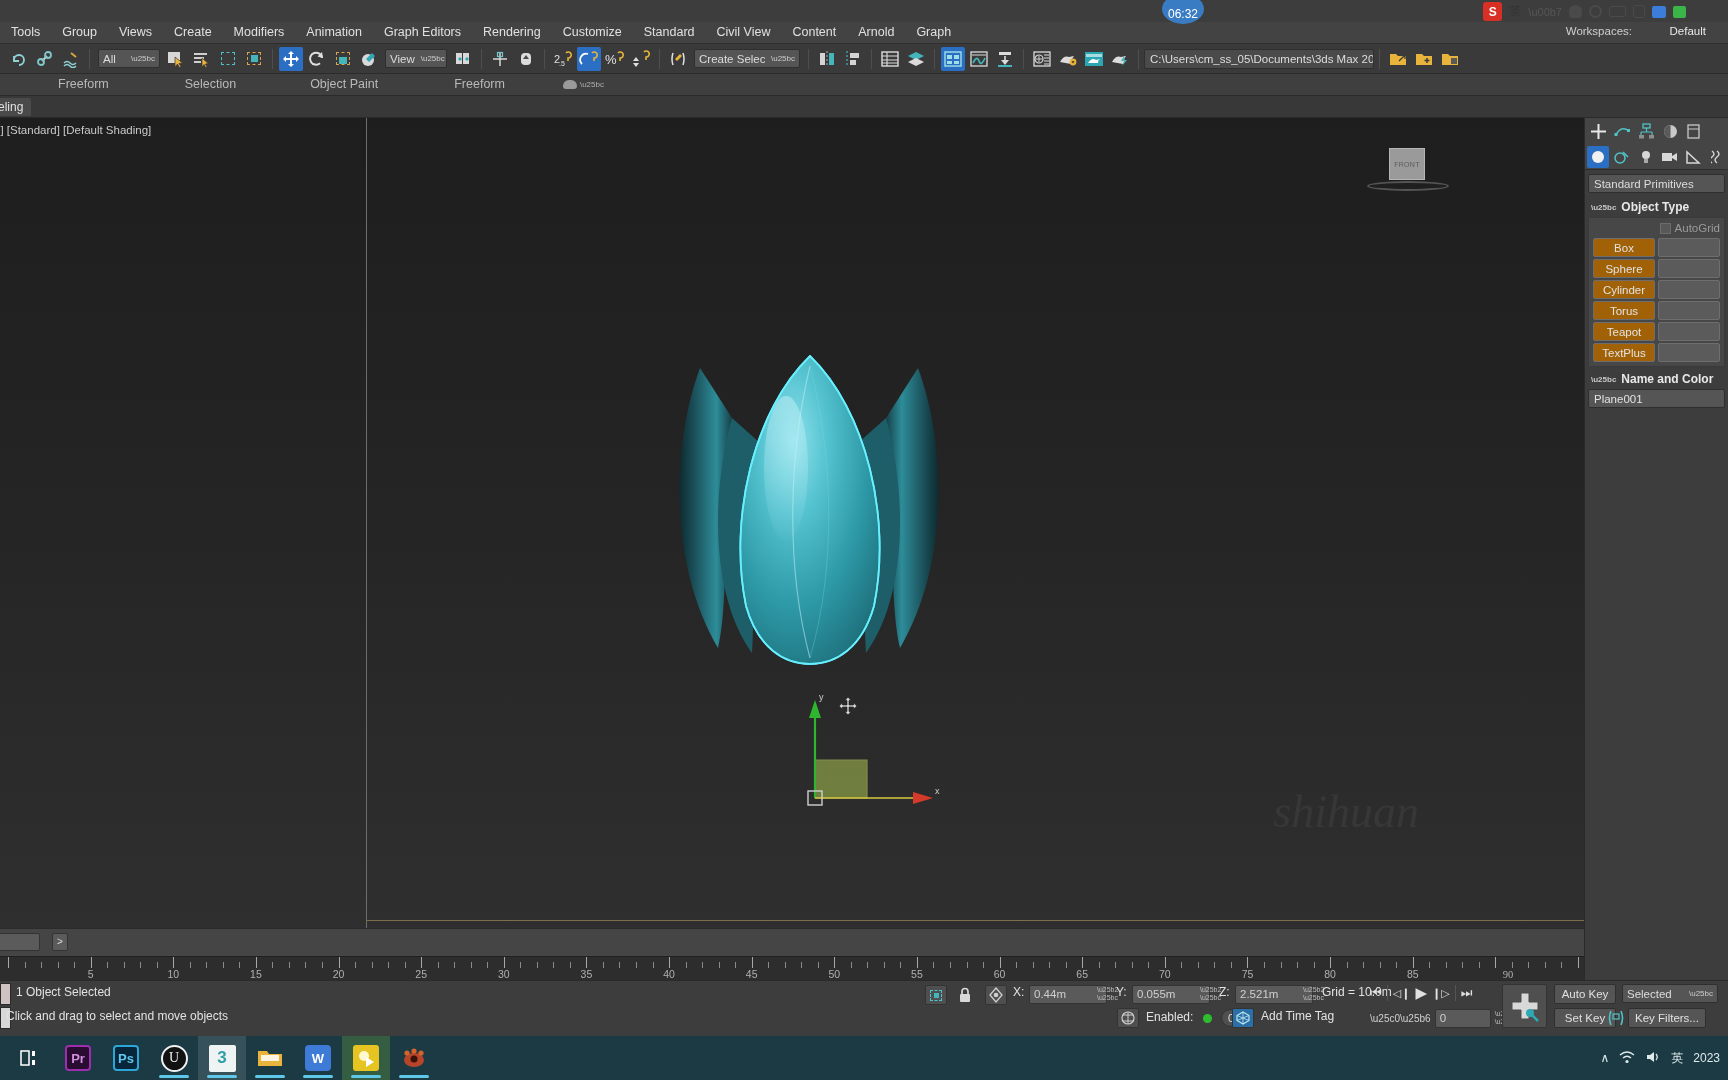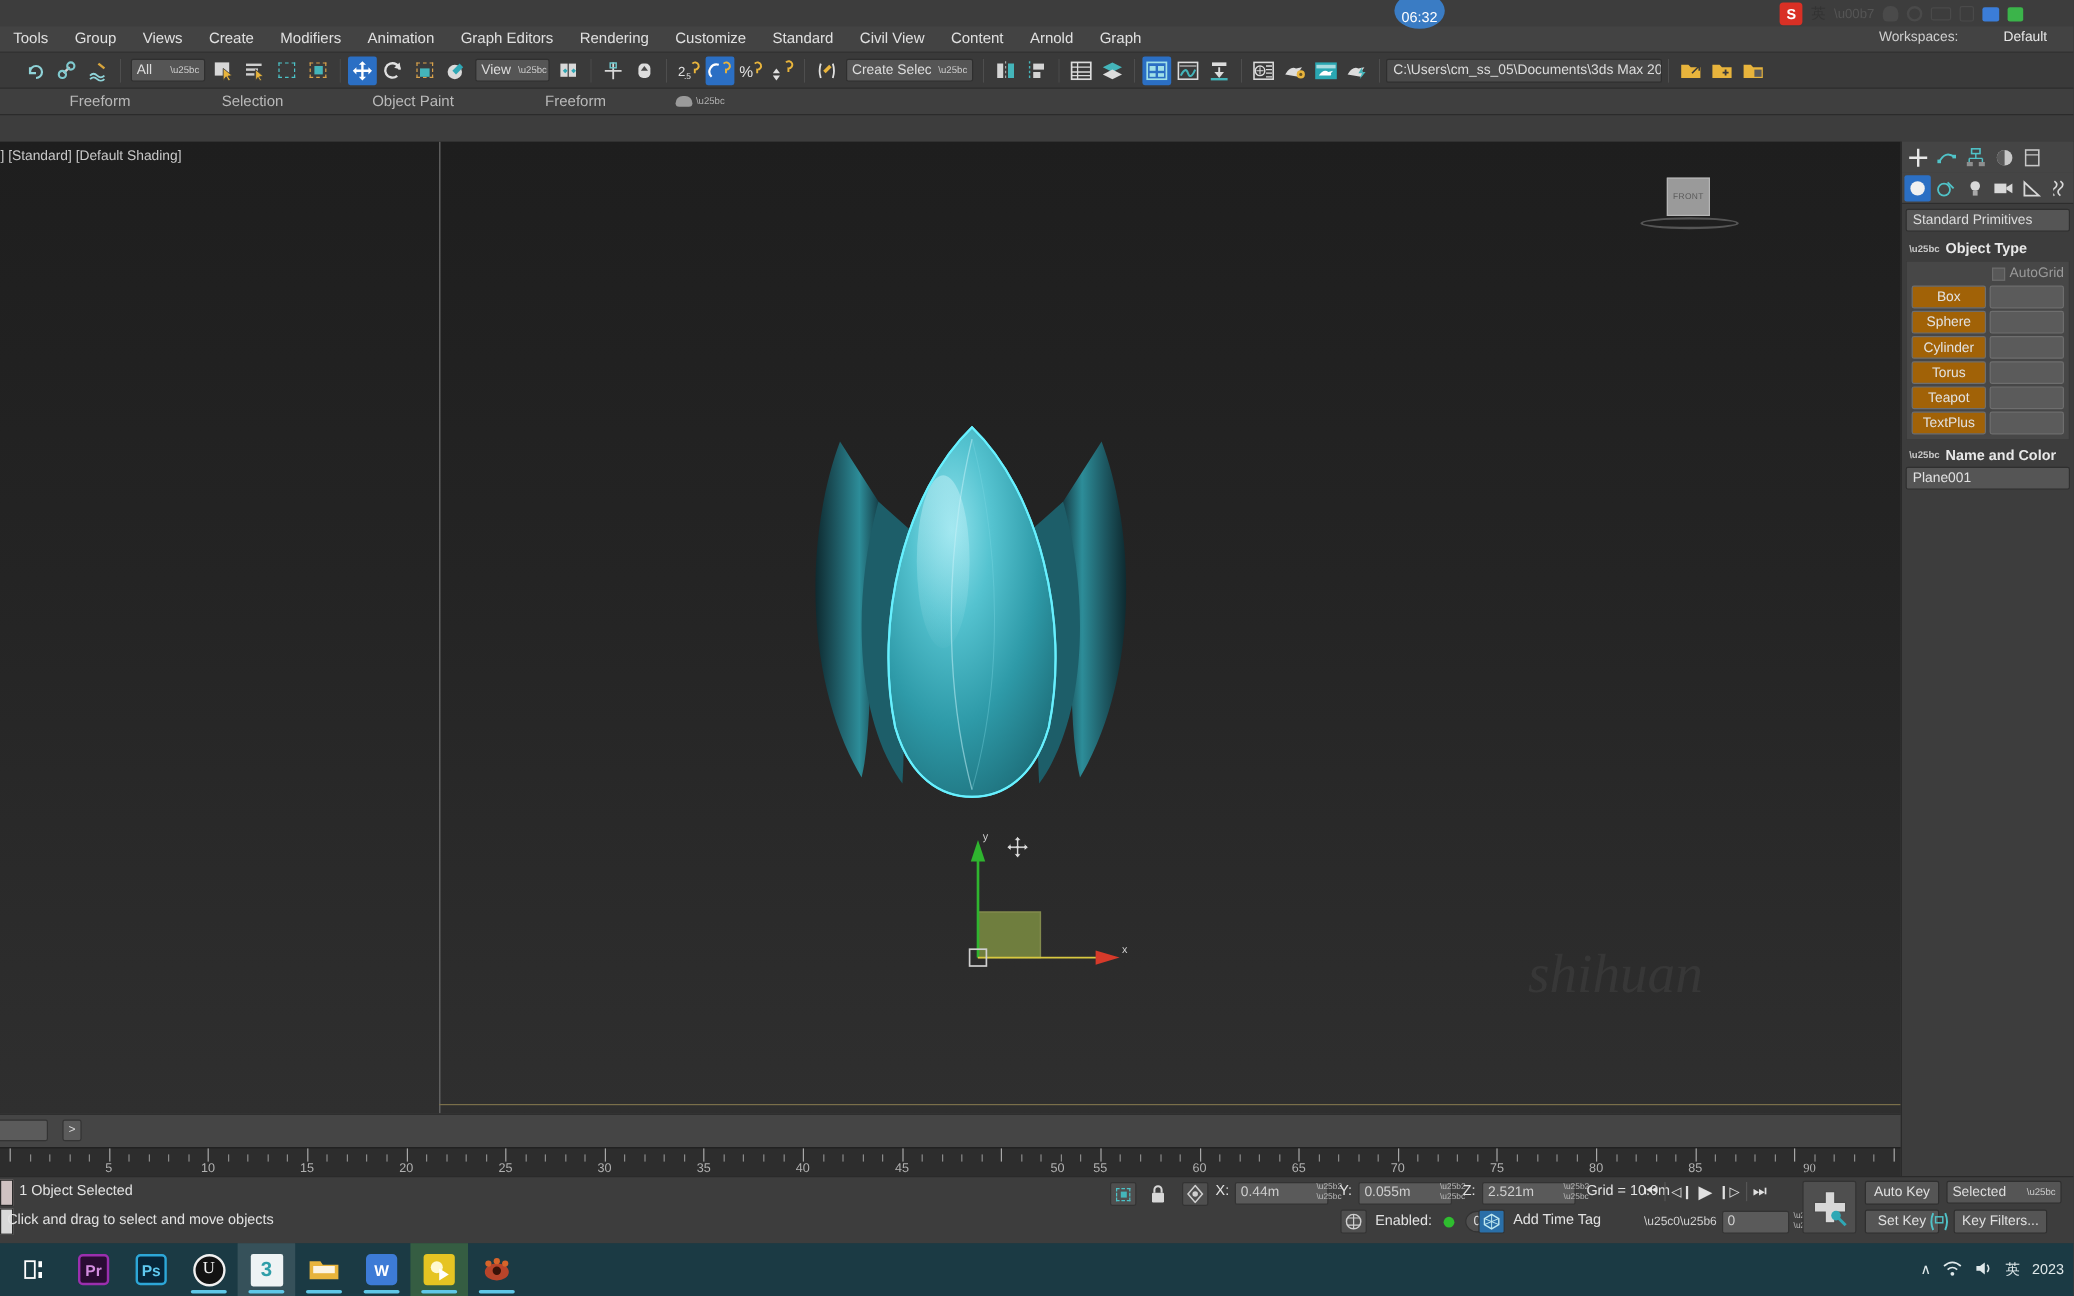--- a/index.html
+++ b/index.html
@@ -39,7 +39,7 @@
   
   .toolbar {
     position: absolute; top: 44px; left: 0; width: 1728px; height: 30px;
-    background: #3a3a3a; display: flex; align-items: center; padding-left: 17px;
+    background: #3a3a3a; display: flex; align-items: center; padding-left: 6px;
     border-bottom: 1px solid #2b2b2b;
   }
   .tb-btn {

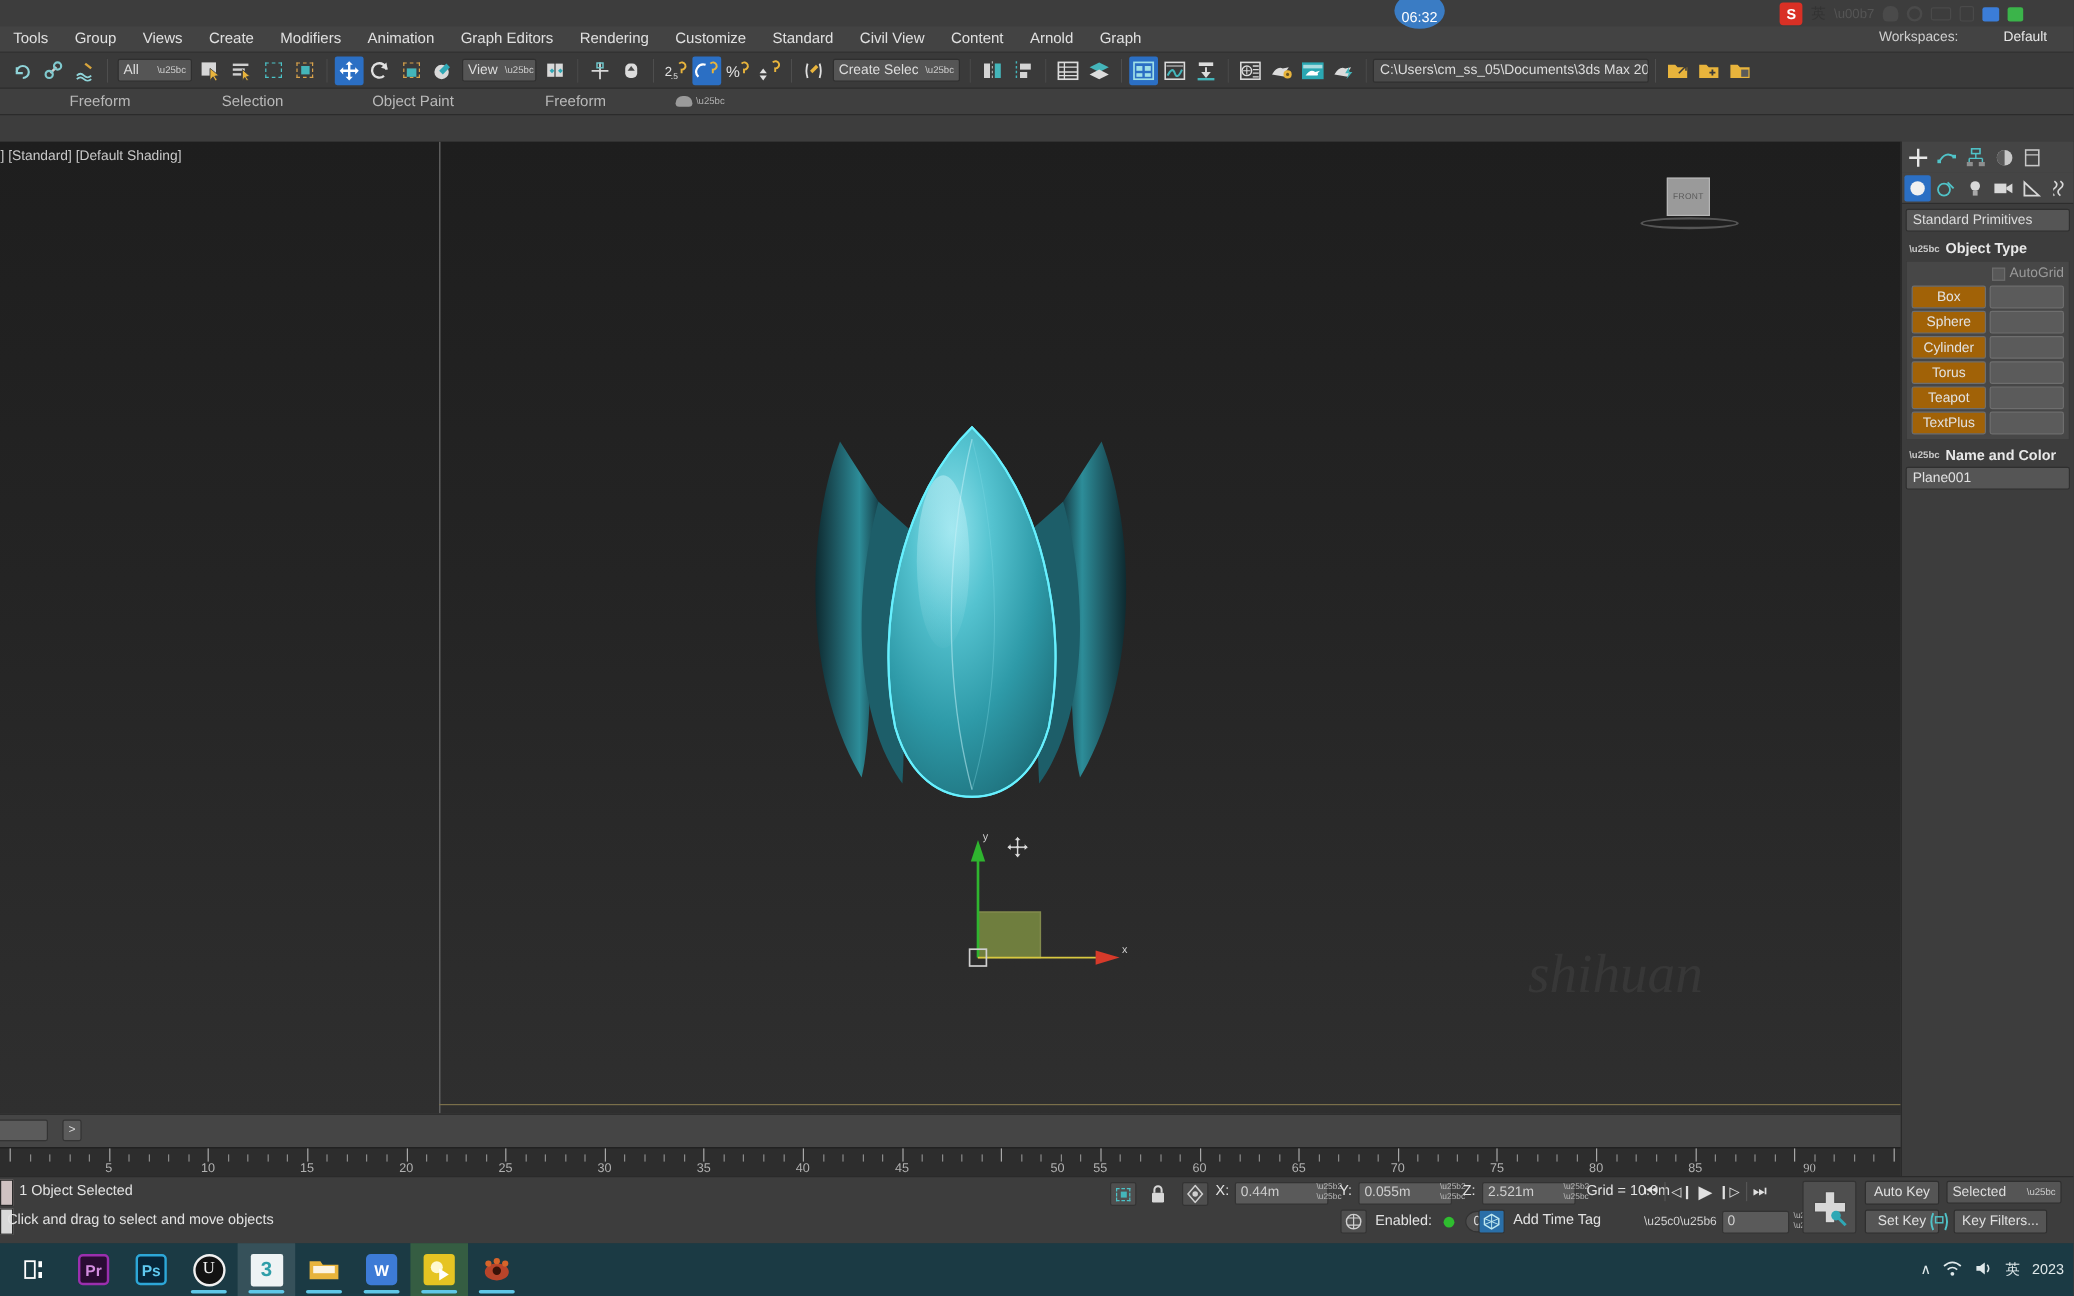--- a/index.html
+++ b/index.html
@@ -532,6 +532,9 @@
       <span style="width:14px;height:9px;background:#9a9a9a;border-radius:6px 6px 3px 3px;display:inline-block;"></span>
       <span style="font-size:8px;color:#b0b0b0;">\u25bc</span>
     </div>
+  </div>
+  <div class="ribbon-sub">
+    <div class="stab">eling</div>
   </div>
 
   <div class="viewport">

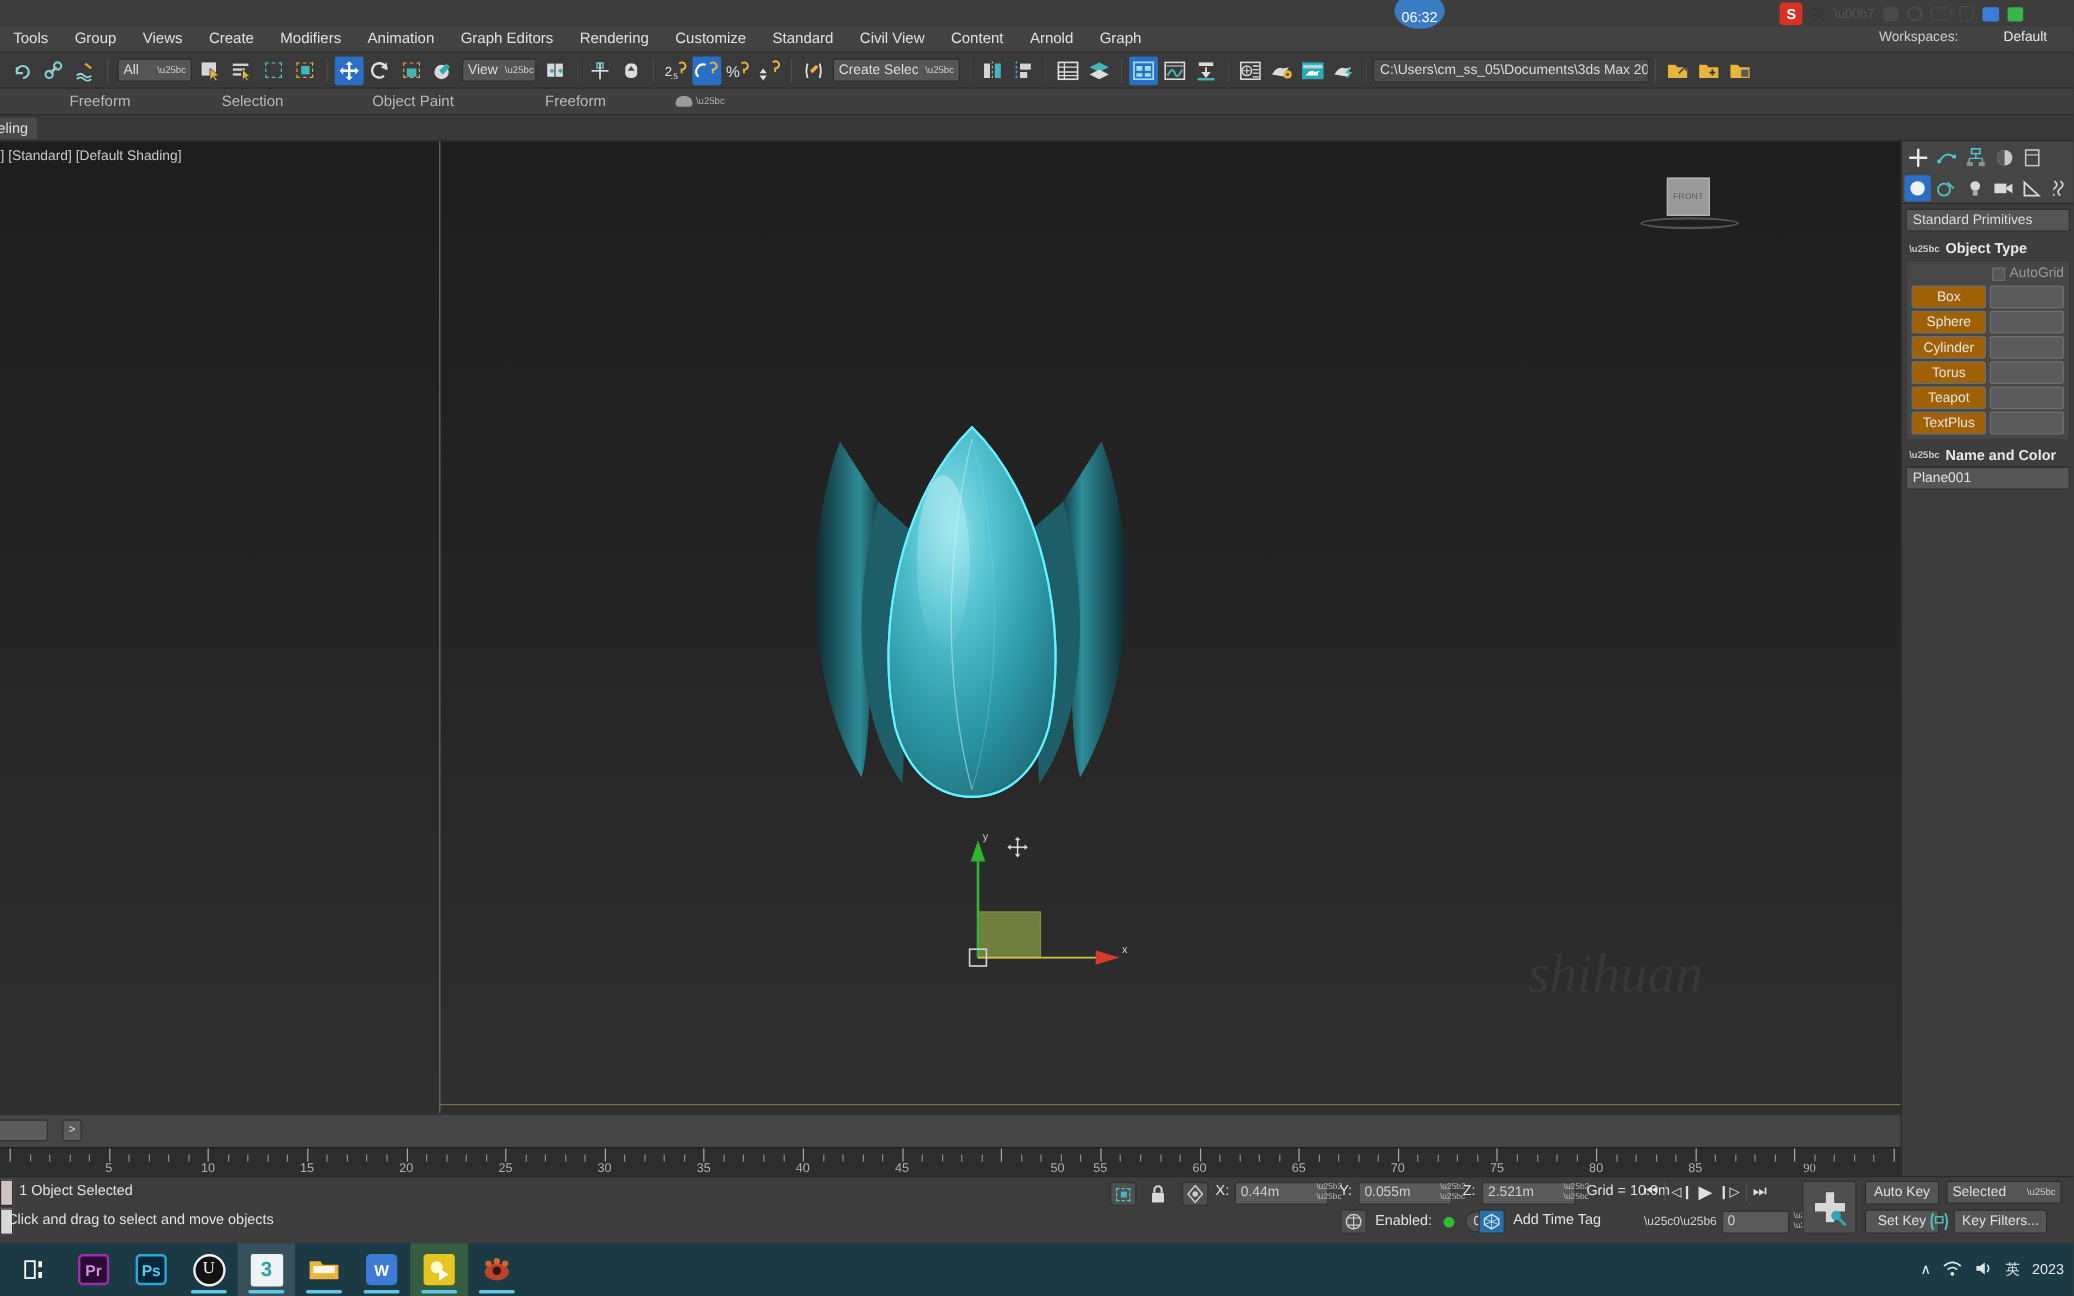--- a/index.html
+++ b/index.html
@@ -729,7 +729,7 @@
       <div class="tlabel" style="left: 586.421px;">35</div>
       <div class="tlabel" style="left: 669.053px;">40</div>
       <div class="tlabel" style="left: 751.684px;">45</div>
-      <div class="tlabel" style="left: 834.316px; margin-left: 47px;">50</div>
+      <div class="tlabel" style="left: 834.316px;">50</div>
       <div class="tlabel" style="left: 916.947px;">55</div>
       <div class="tlabel" style="left: 999.579px;">60</div>
       <div class="tlabel" style="left: 1082.21px;">65</div>

